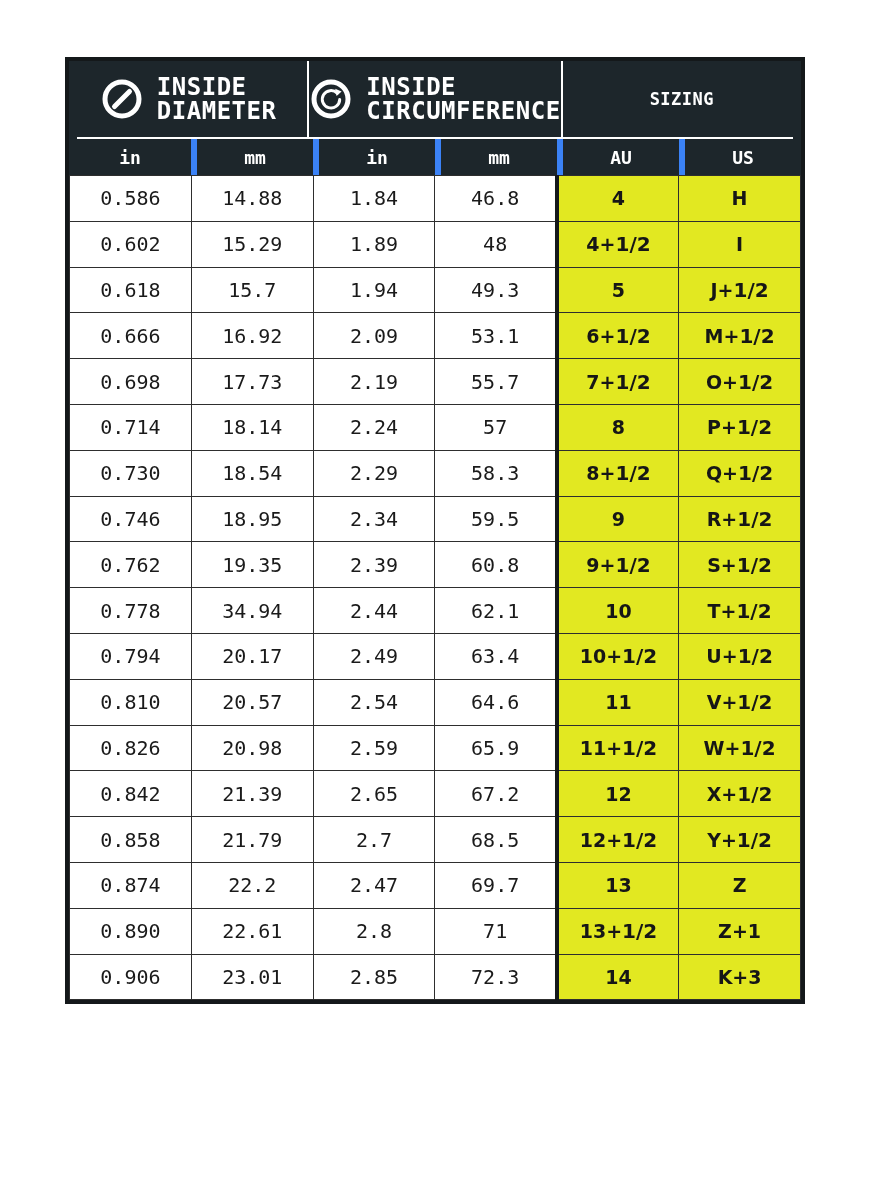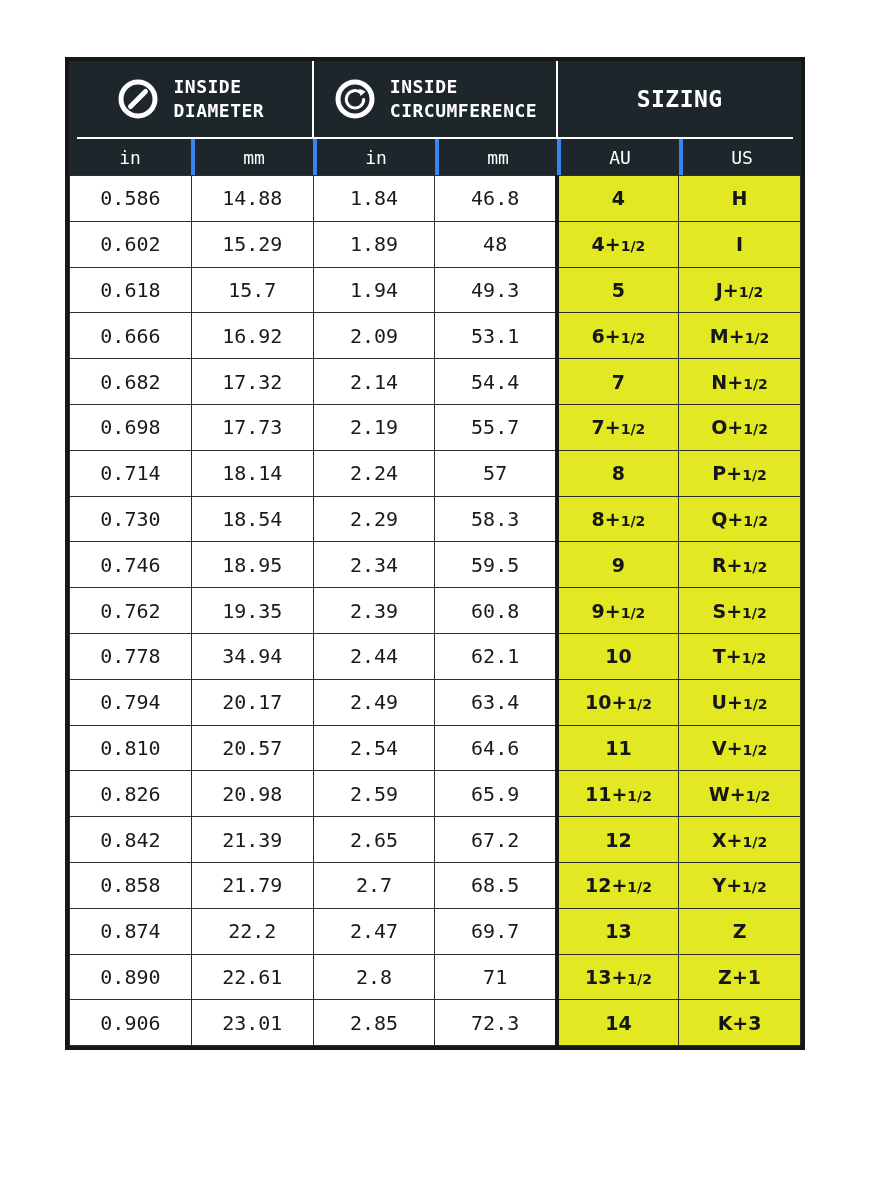--- a/index.html
+++ b/index.html
@@ -46,7 +46,7 @@
     flex-direction: column;
     color: var(--header-text);
     font-weight: 700;
-    font-size: 18px;
+    font-size: 24px;
     line-height: 24px;
     letter-spacing: 0.5px;
     text-align: left;

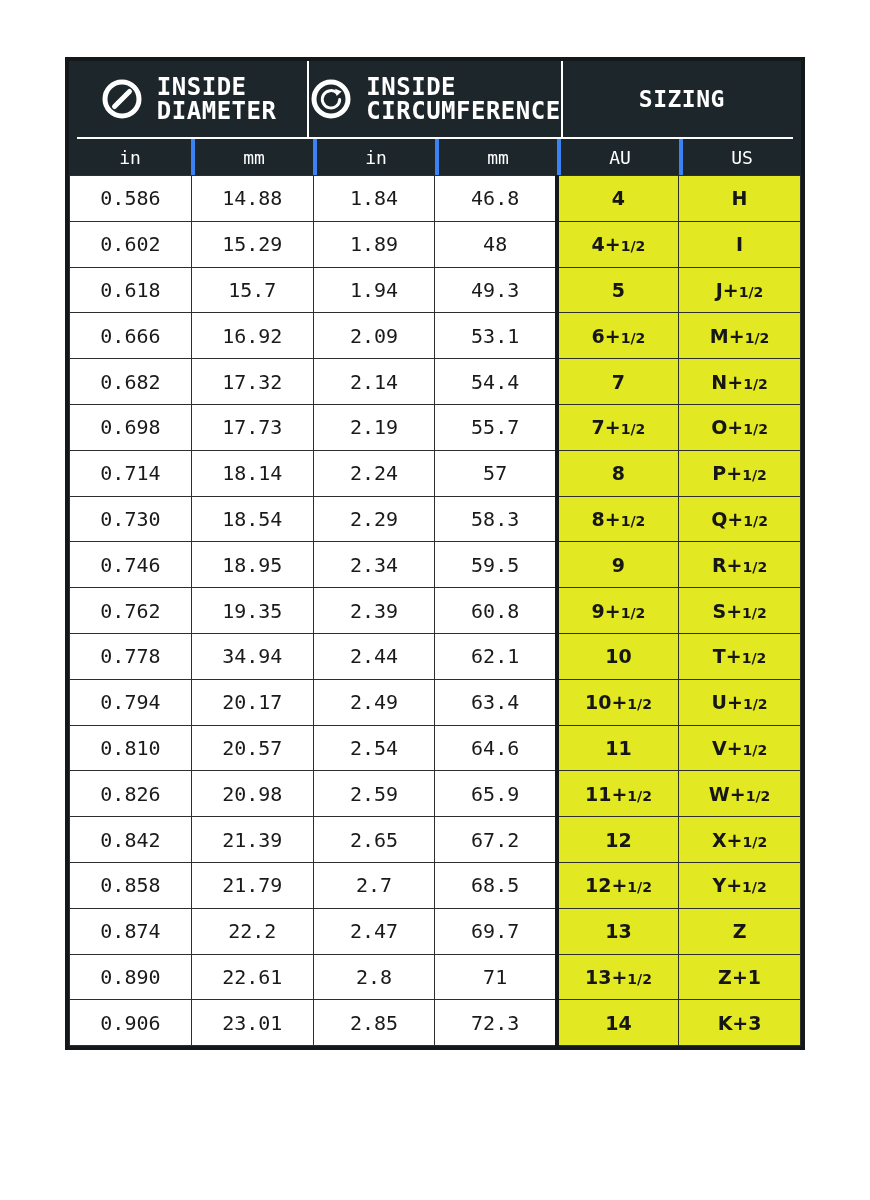--- a/index.html
+++ b/index.html
@@ -51,7 +51,7 @@
     letter-spacing: 0.5px;
     text-align: left;
   }
-  .header-text.single { font-size: 23px; }
+  .header-text.single { font-size: 17px; }
   .rule { border-top: 2px solid #fff; margin: 0 8px; }
   .subheader {
     display: grid;

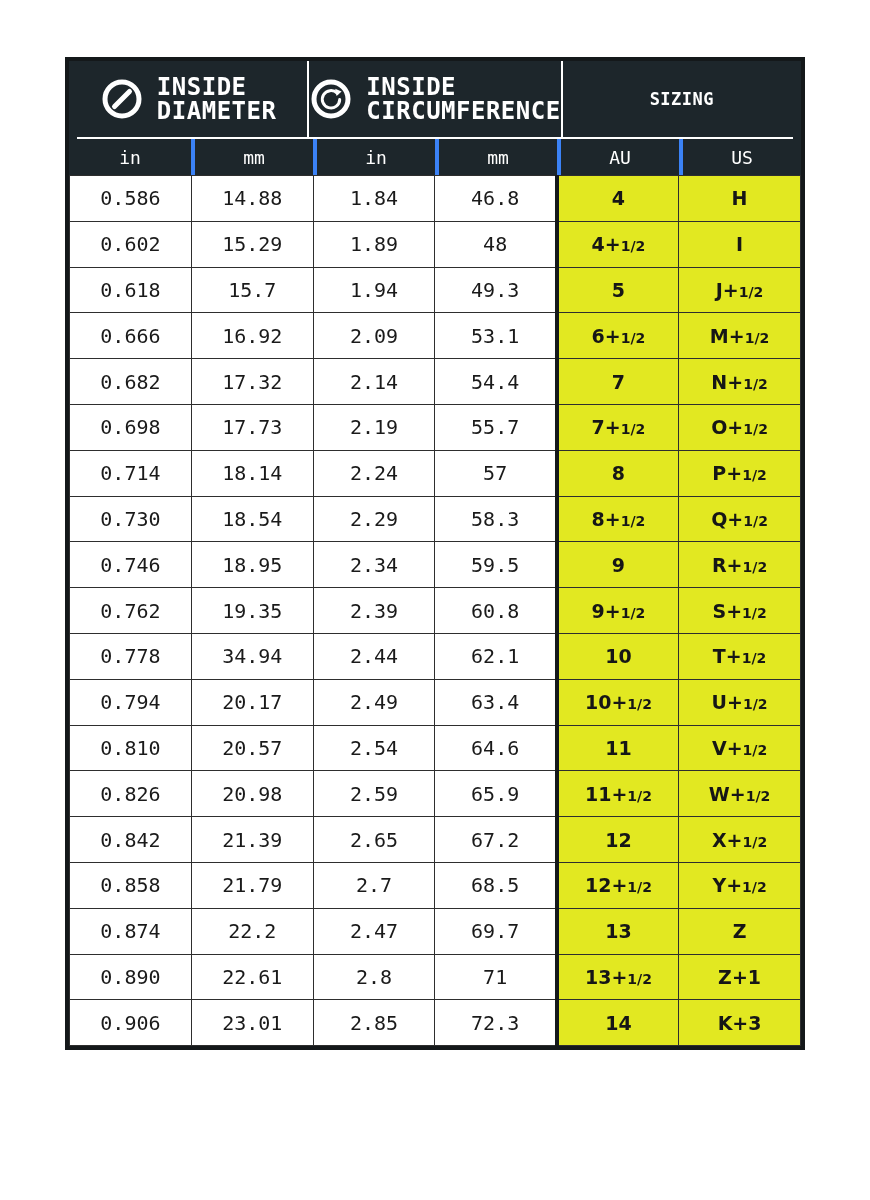--- a/index.html
+++ b/index.html
@@ -63,7 +63,7 @@
     align-items: center;
     justify-content: center;
     color: var(--header-text);
-    font-weight: 400;
+    font-weight: 700;
     font-size: 18px;
   }
   .subheader .ucell + .ucell { border-left: 4px solid #3b82f6; }

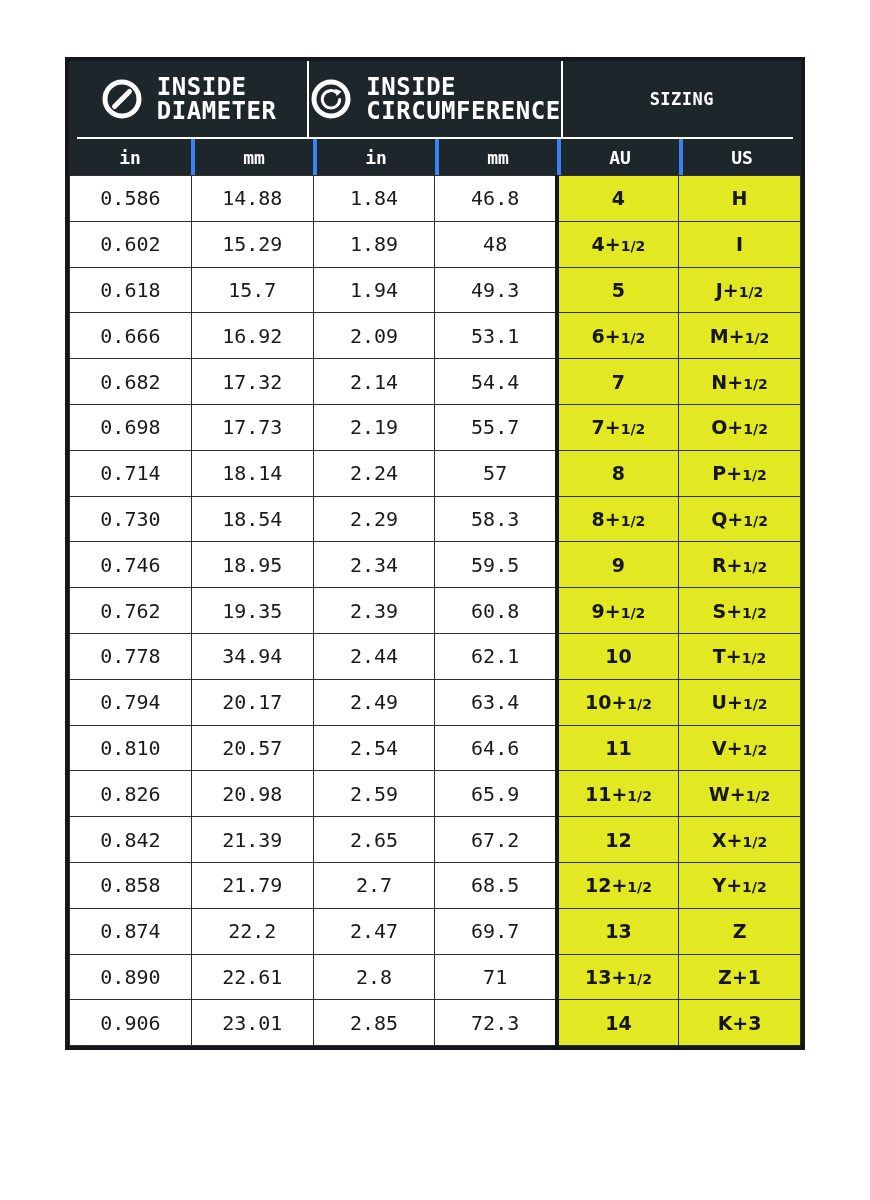--- a/index.html
+++ b/index.html
@@ -66,7 +66,7 @@
     font-weight: 700;
     font-size: 18px;
   }
-  .subheader .ucell + .ucell { border-left: 4px solid #3b82f6; }
+  .subheader .ucell + .ucell { border-left: 6px solid #3b82f6; }
   
   table.body {
     width: 100%;

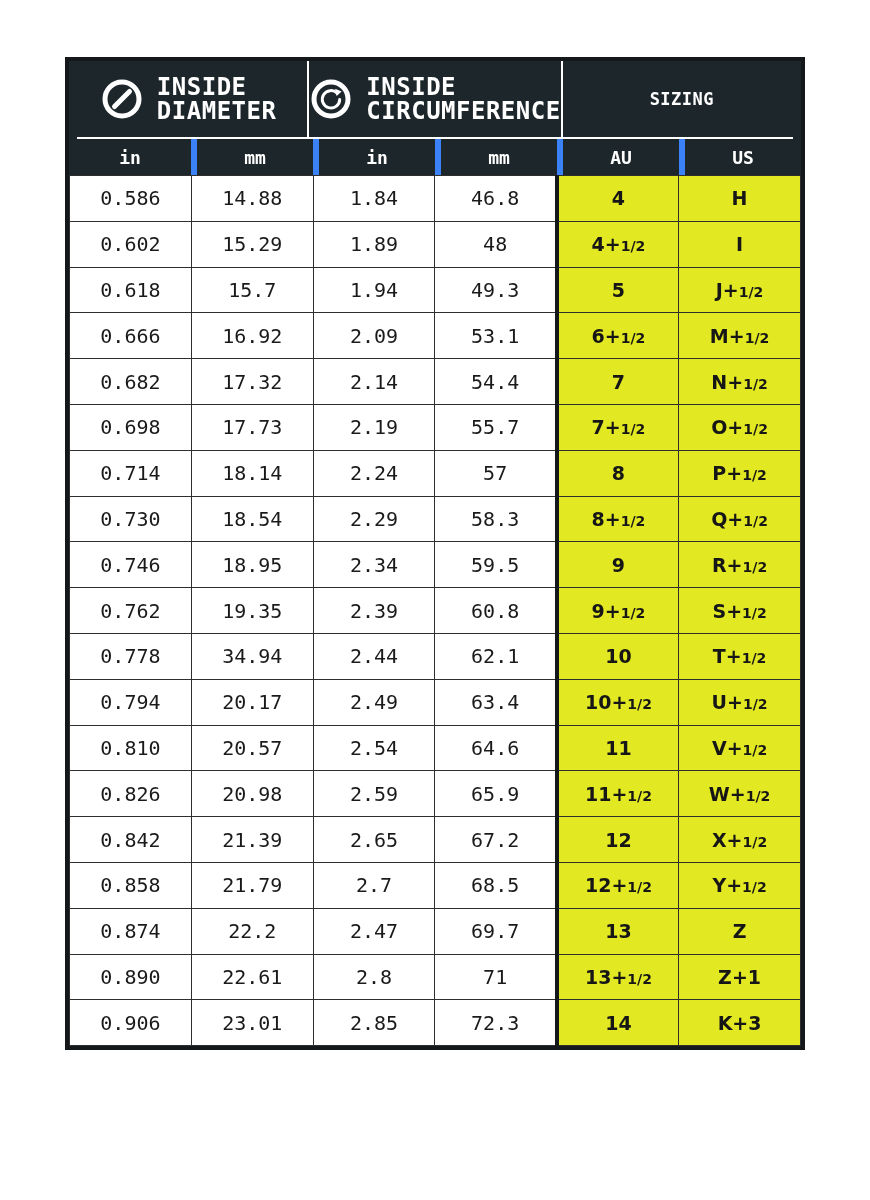--- a/index.html
+++ b/index.html
@@ -94,7 +94,7 @@
     font-size: 19px;
   }
   table.body td:nth-child(5) { border-left: 4px solid var(--outer-border); }
-  .frac { font-size: 14px; font-weight: 700; }
+  .frac { font-size: 20px; font-weight: 700; }
 </style>
 </head>
 <body>

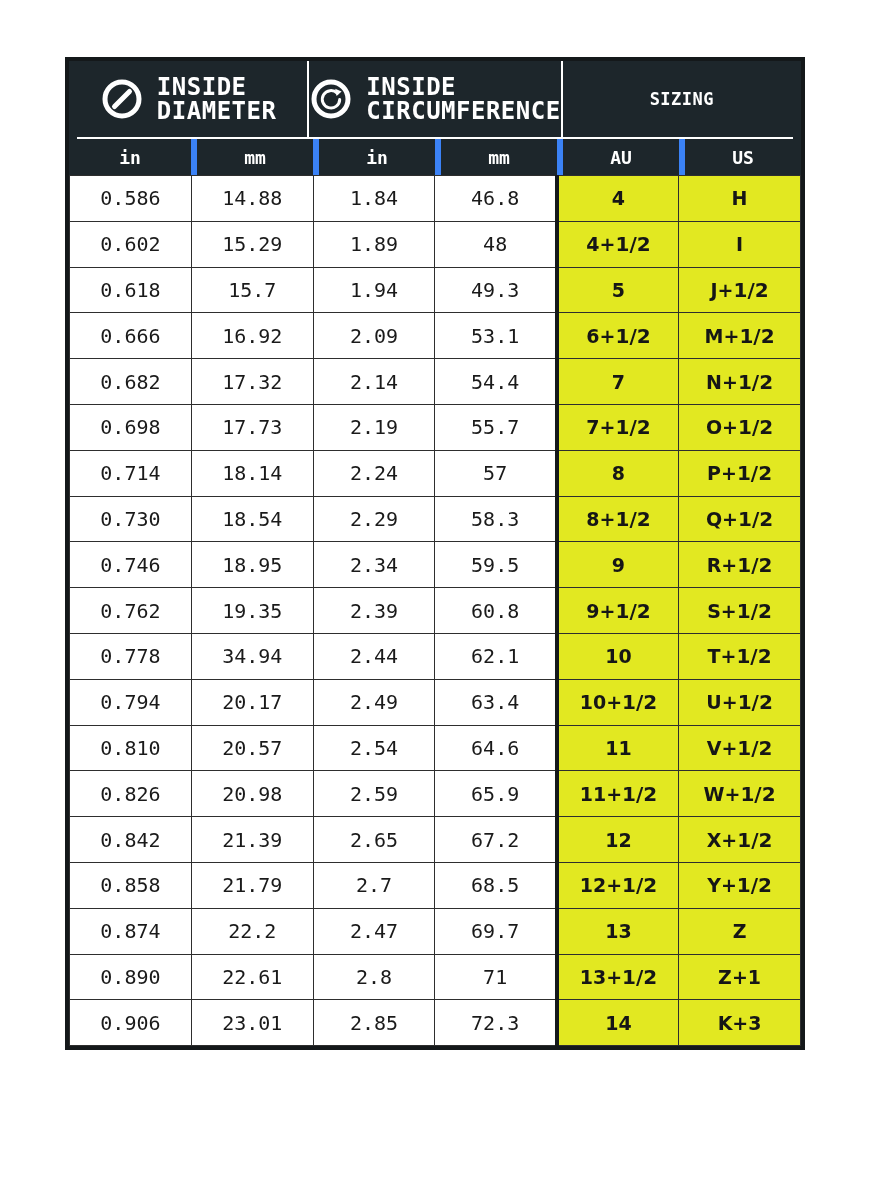--- a/index.html
+++ b/index.html
@@ -186,14 +186,6 @@
           <td class="size-cell"><span>M+</span><span class="frac">1/2</span></td>
         </tr>
         <tr>
-          <td class="num-cell">0.682</td>
-          <td class="num-cell">17.32</td>
-          <td class="num-cell">2.14</td>
-          <td class="num-cell">54.4</td>
-          <td class="size-cell">7</td>
-          <td class="size-cell"><span>N+</span><span class="frac">1/2</span></td>
-        </tr>
-        <tr>
           <td class="num-cell">0.698</td>
           <td class="num-cell">17.73</td>
           <td class="num-cell">2.19</td>

